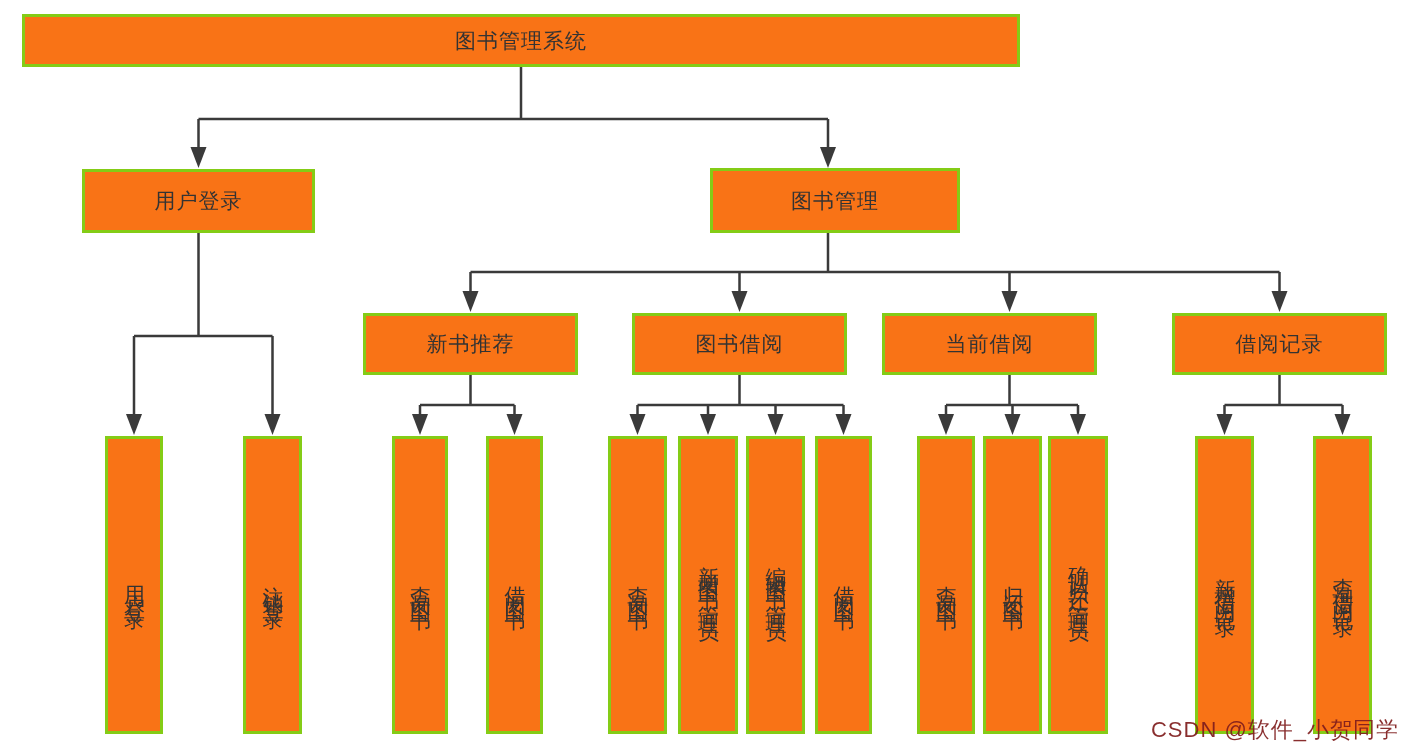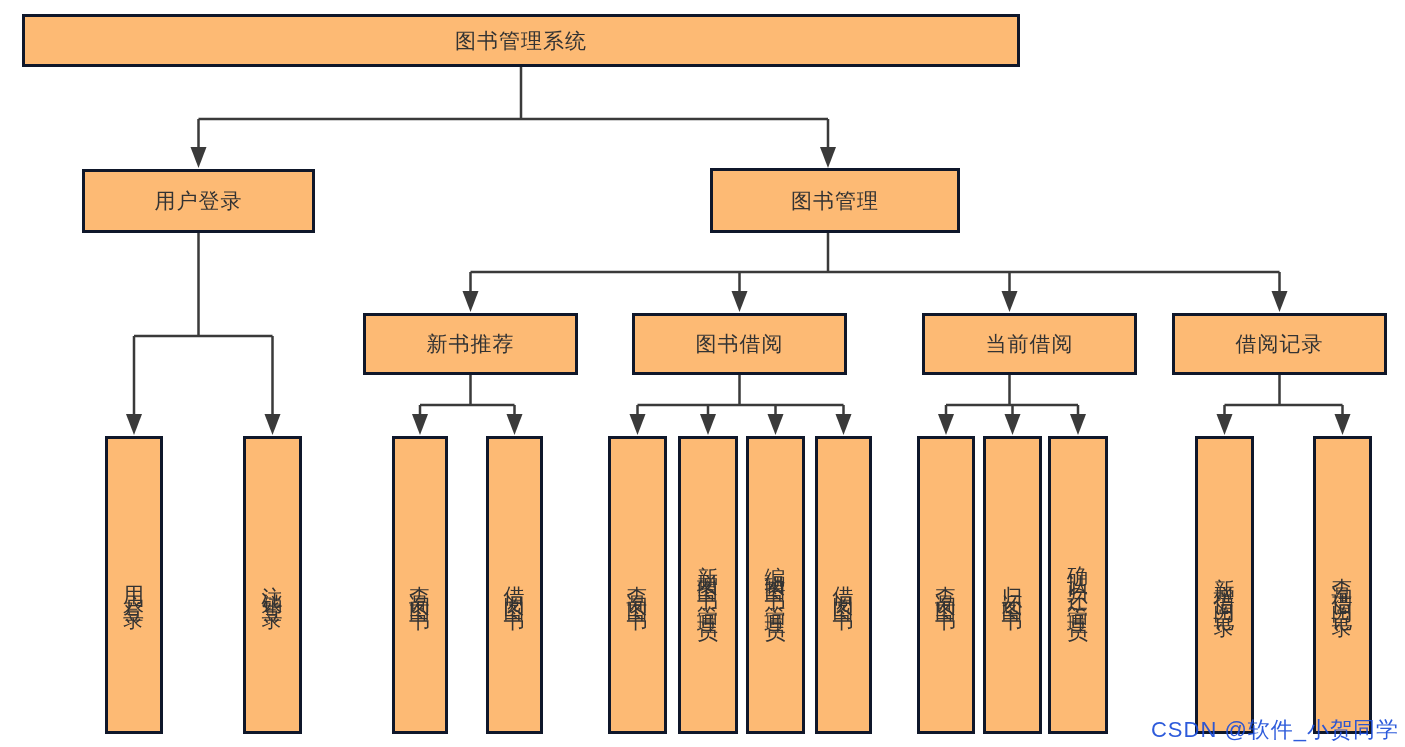--- a/index.html
+++ b/index.html
@@ -24,13 +24,14 @@
   .box {
     position: absolute;
     box-sizing: border-box;
-    border: 3px solid #0f172a;
-    background: #fdba74;
+    border: 3px solid #84cc16;
+    background: #f97316;
     display: flex;
     align-items: center;
     justify-content: center;
     color: #333333;
     z-index: 2;
+    font-family: Liberation Serif, serif;
   }
   .h-box {
     font-size: 21px;

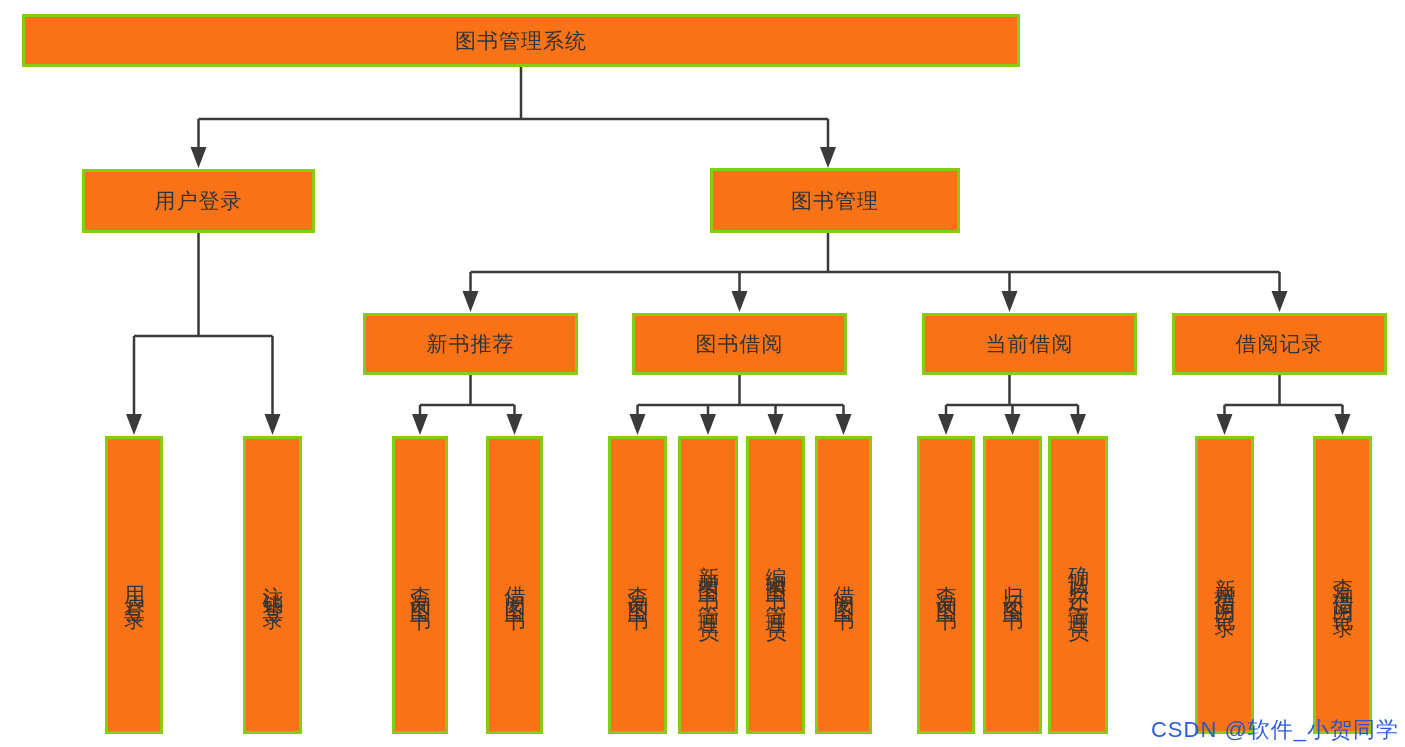--- a/index.html
+++ b/index.html
@@ -110,7 +110,7 @@
 
   <div class="box h-box" style="left:632px;top:313px;width:215px;height:62px">图书借阅</div>
   <div class="box h-box" style="left:363px;top:313px;width:215px;height:62px">新书推荐</div>
-  <div class="box h-box" style="left:922px;top:313px;width:215px;height:62px">当前借阅</div>
+  <div class="box h-box" style="left:882px;top:313px;width:215px;height:62px">当前借阅</div>
   <div class="box h-box" style="left:1172px;top:313px;width:215px;height:62px">借阅记录</div>
 
   <div class="box v-box" style="left:105px;top:436px;width:58px;height:298px">

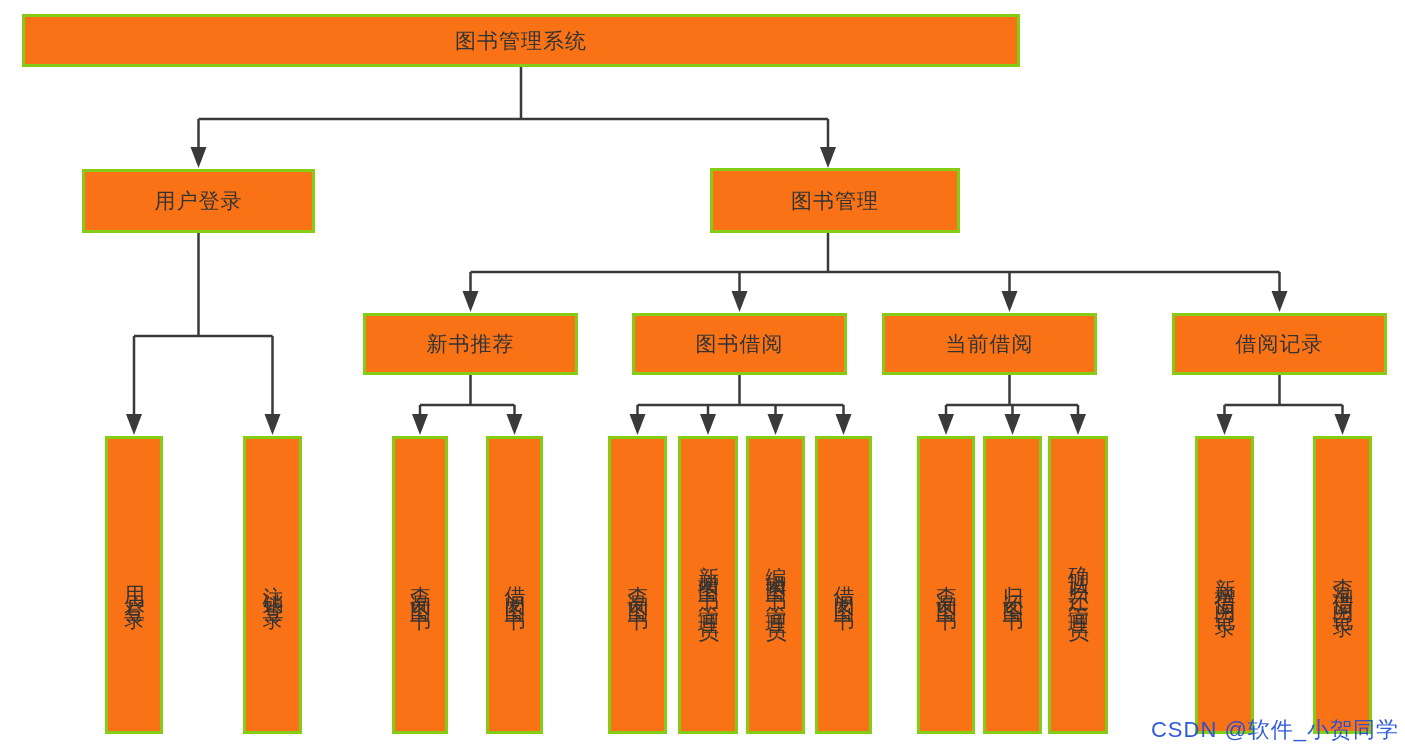--- a/index.html
+++ b/index.html
@@ -52,7 +52,7 @@
     bottom: 2px;
     font-size: 22px;
     letter-spacing: 1px;
-    color: #1d4ed8;
+    color: #7f1d1d;
     opacity: 0.92;
     z-index: 5;
     white-space: nowrap;

